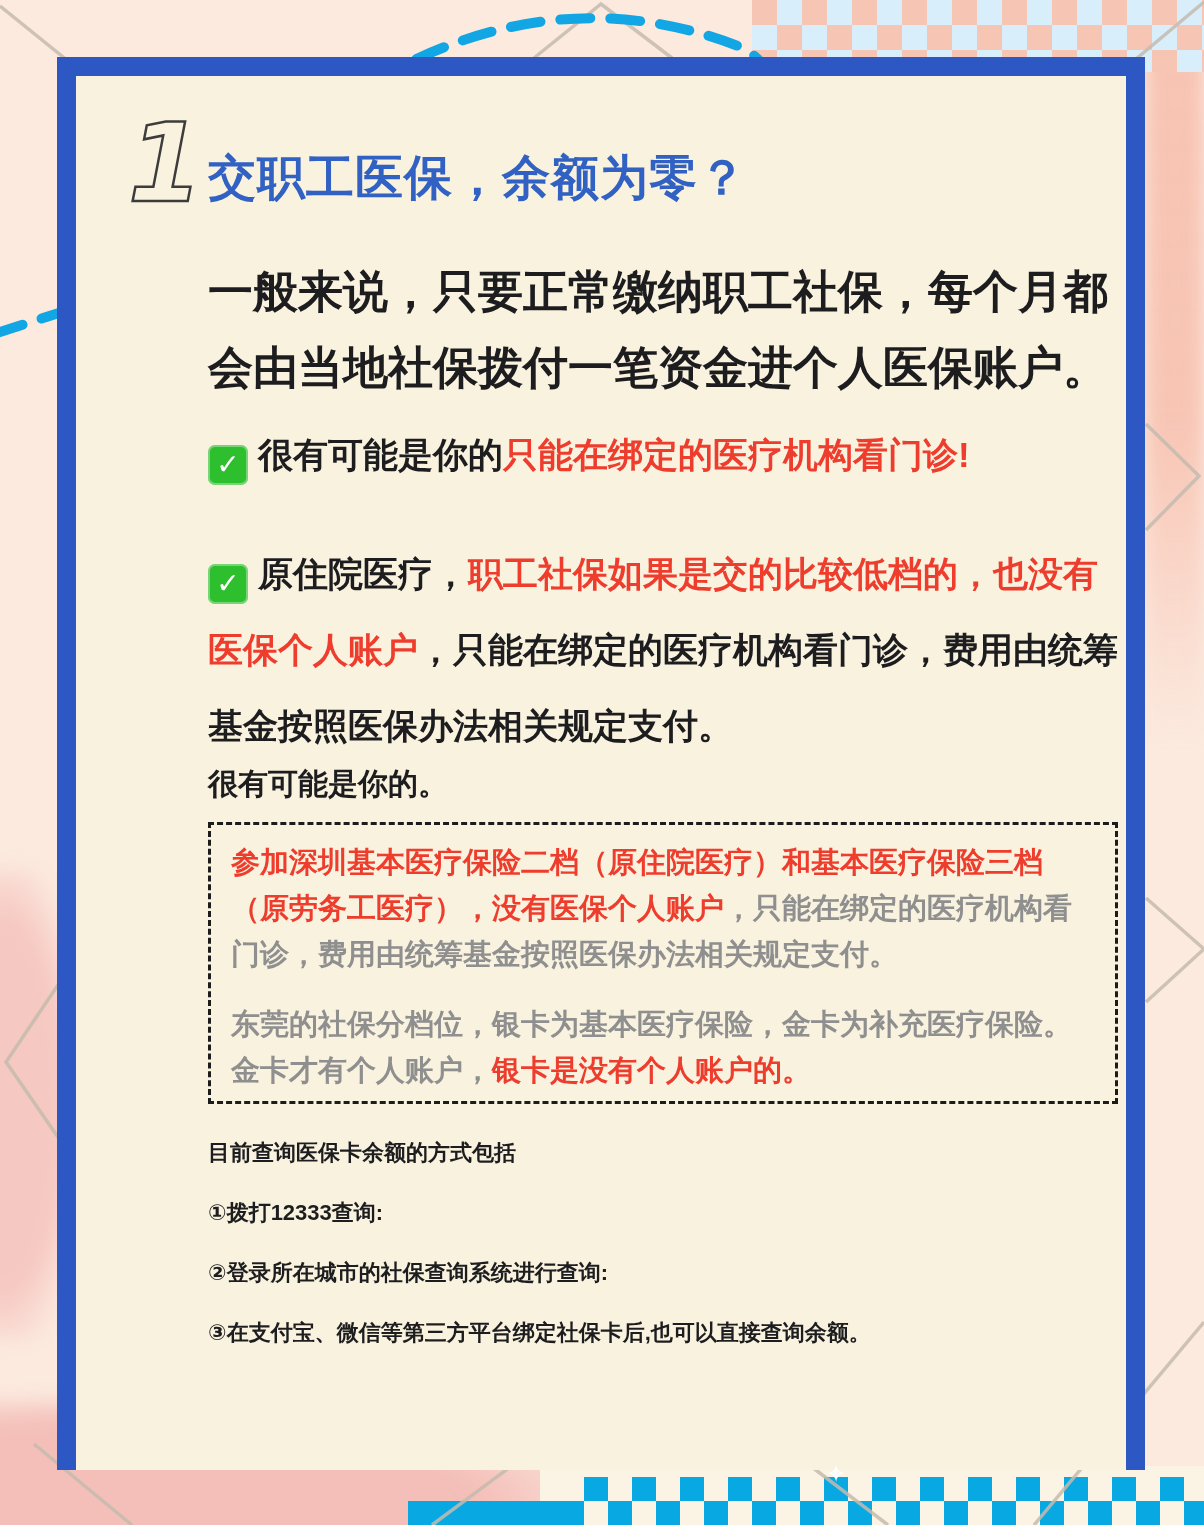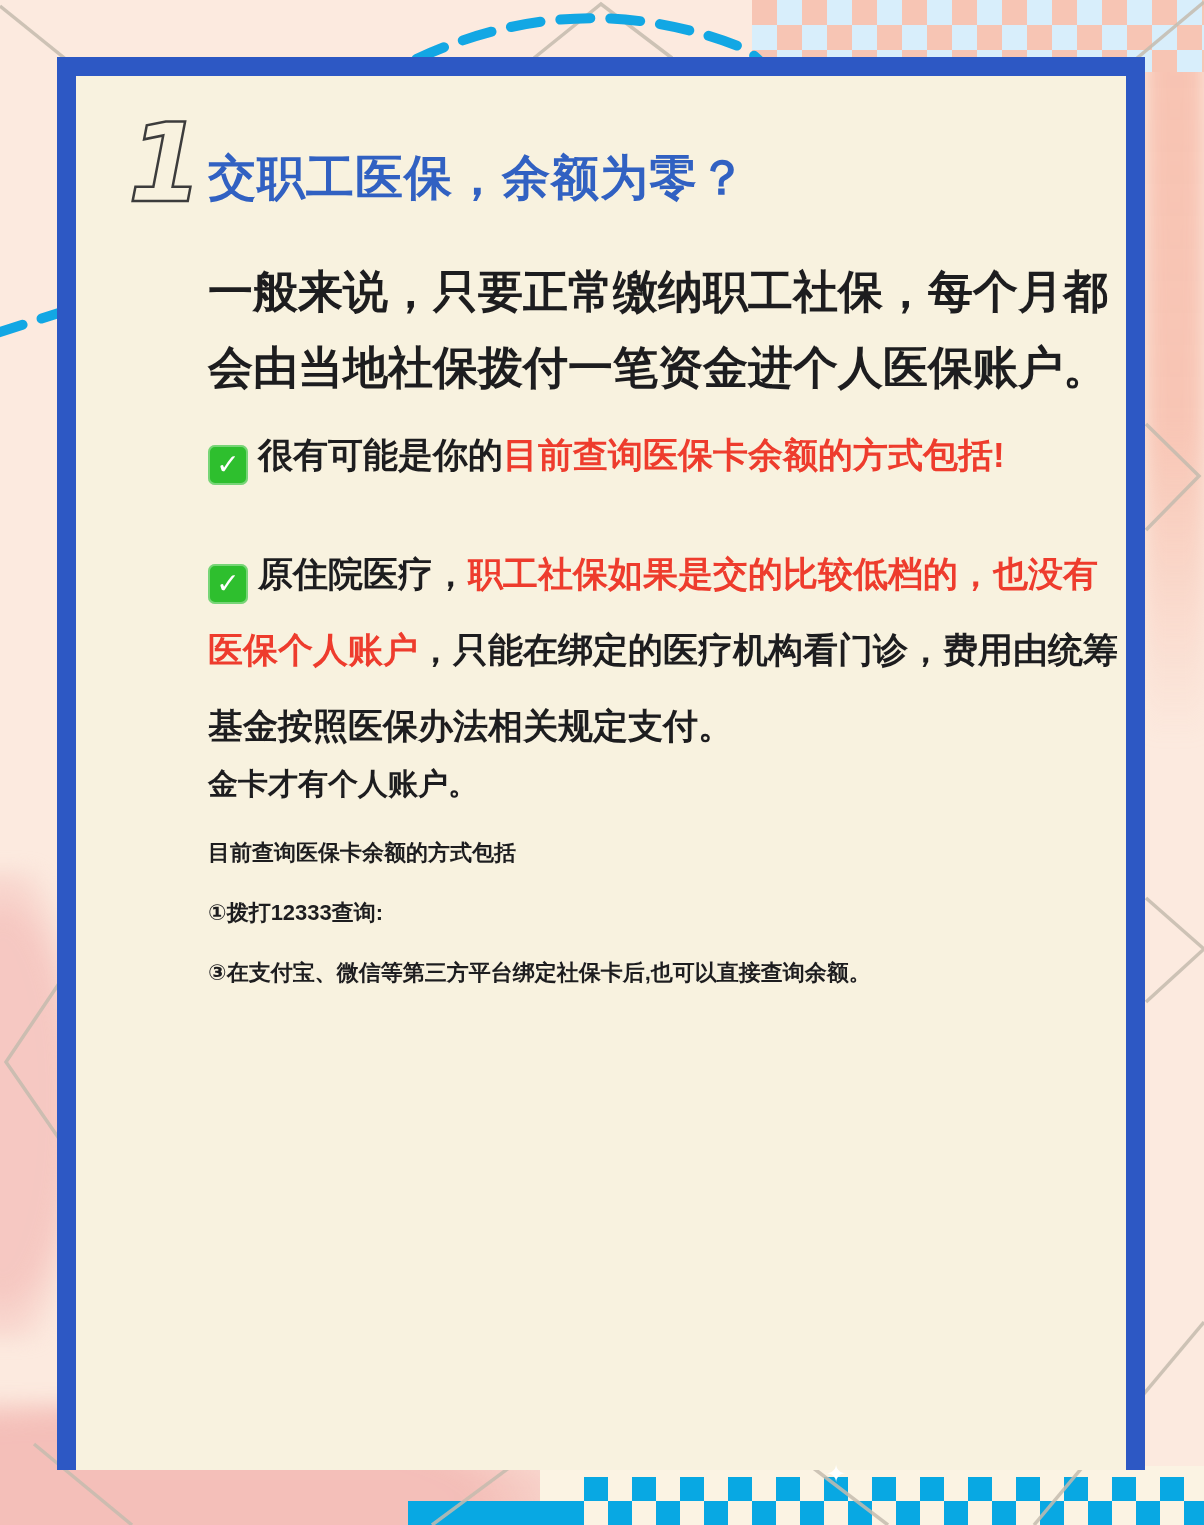--- a/index.html
+++ b/index.html
@@ -129,7 +129,7 @@
 
     <p class="check-line check-1"><span class="checkbox">
           <span>✓</span>
-        </span><span>很有可能是你的</span><span class="red">目前查询医保卡余额的方式包括!</span></p>
+        </span><span>很有可能是你的</span><span class="red">只能在绑定的医疗机构看门诊!</span></p>
 
     <p class="check-line check-2"><span class="checkbox">
           <span>✓</span>

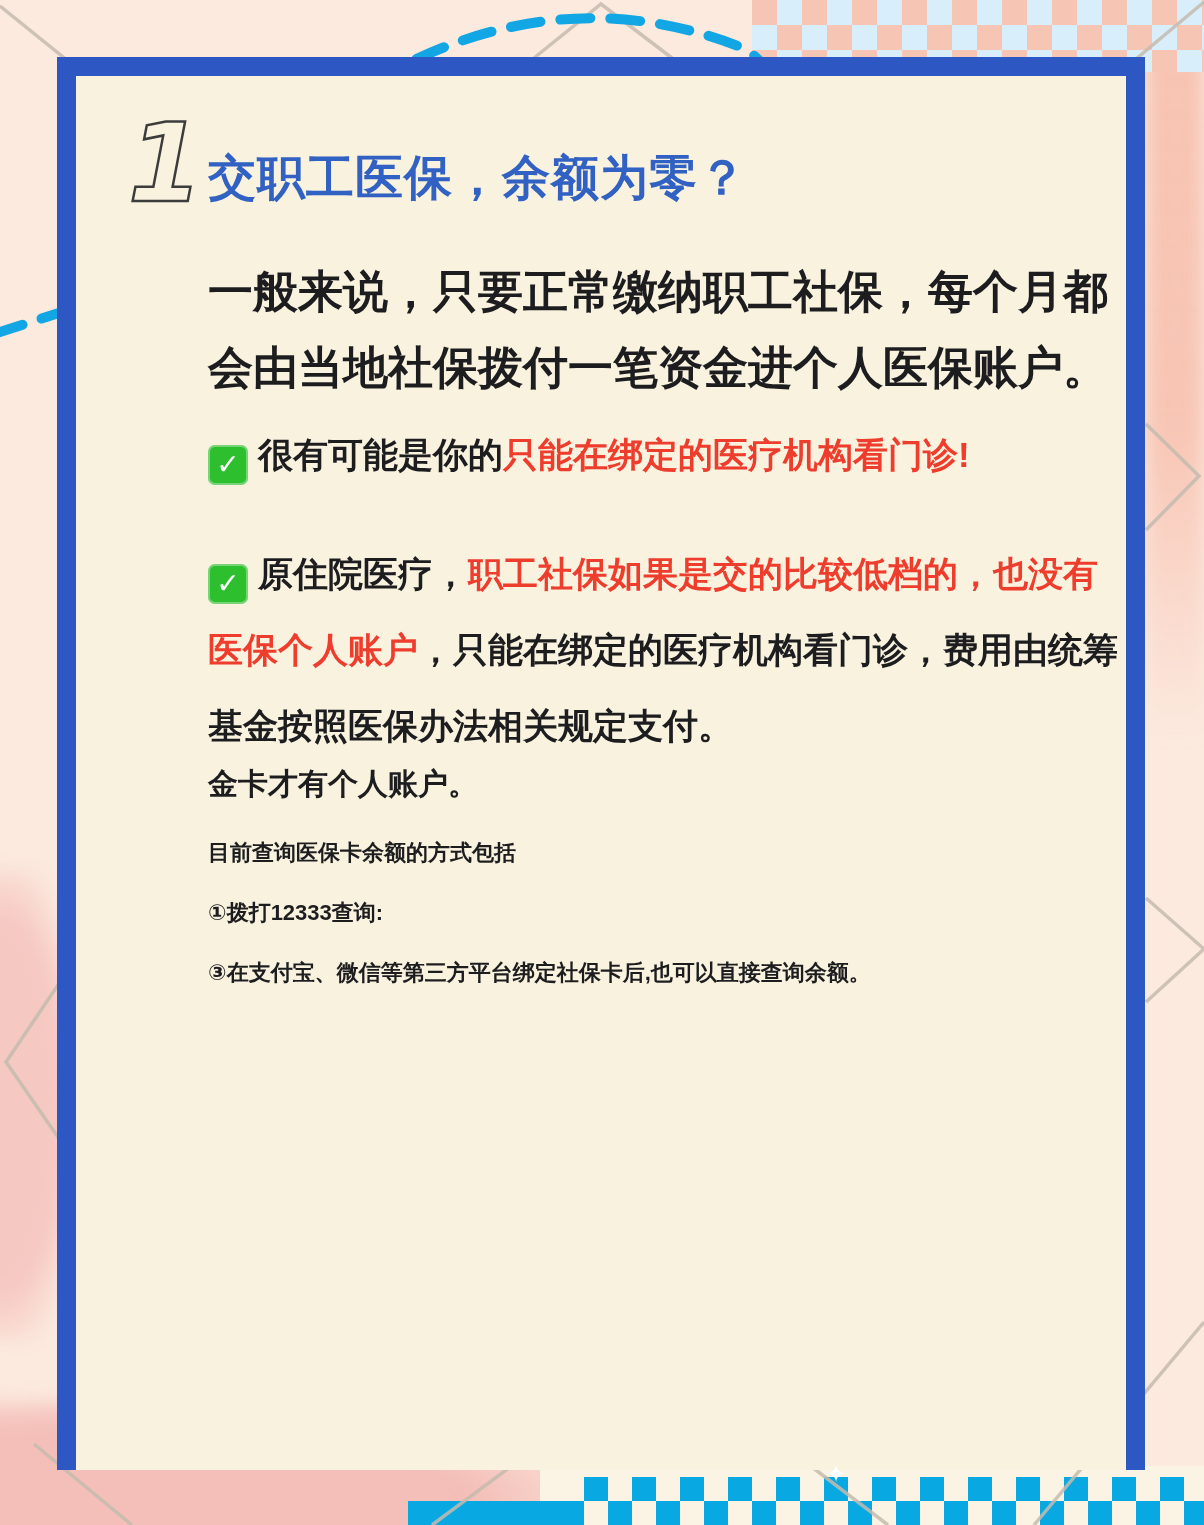--- a/index.html
+++ b/index.html
@@ -135,7 +135,7 @@
           <span>✓</span>
         </span><span>原住院医疗，</span><span class="red">职工社保如果是交的比较低档的，也没有医保个人账户</span><span>，只能在绑定的医疗机构看门诊，费用由统筹基金按照医保办法相关规定支付。</span></p>
 
-    <p class="example-lead">金卡才有个人账户。</p>
+    <p class="example-lead">很有可能是你的。</p>
 
 
     <div class="methods">

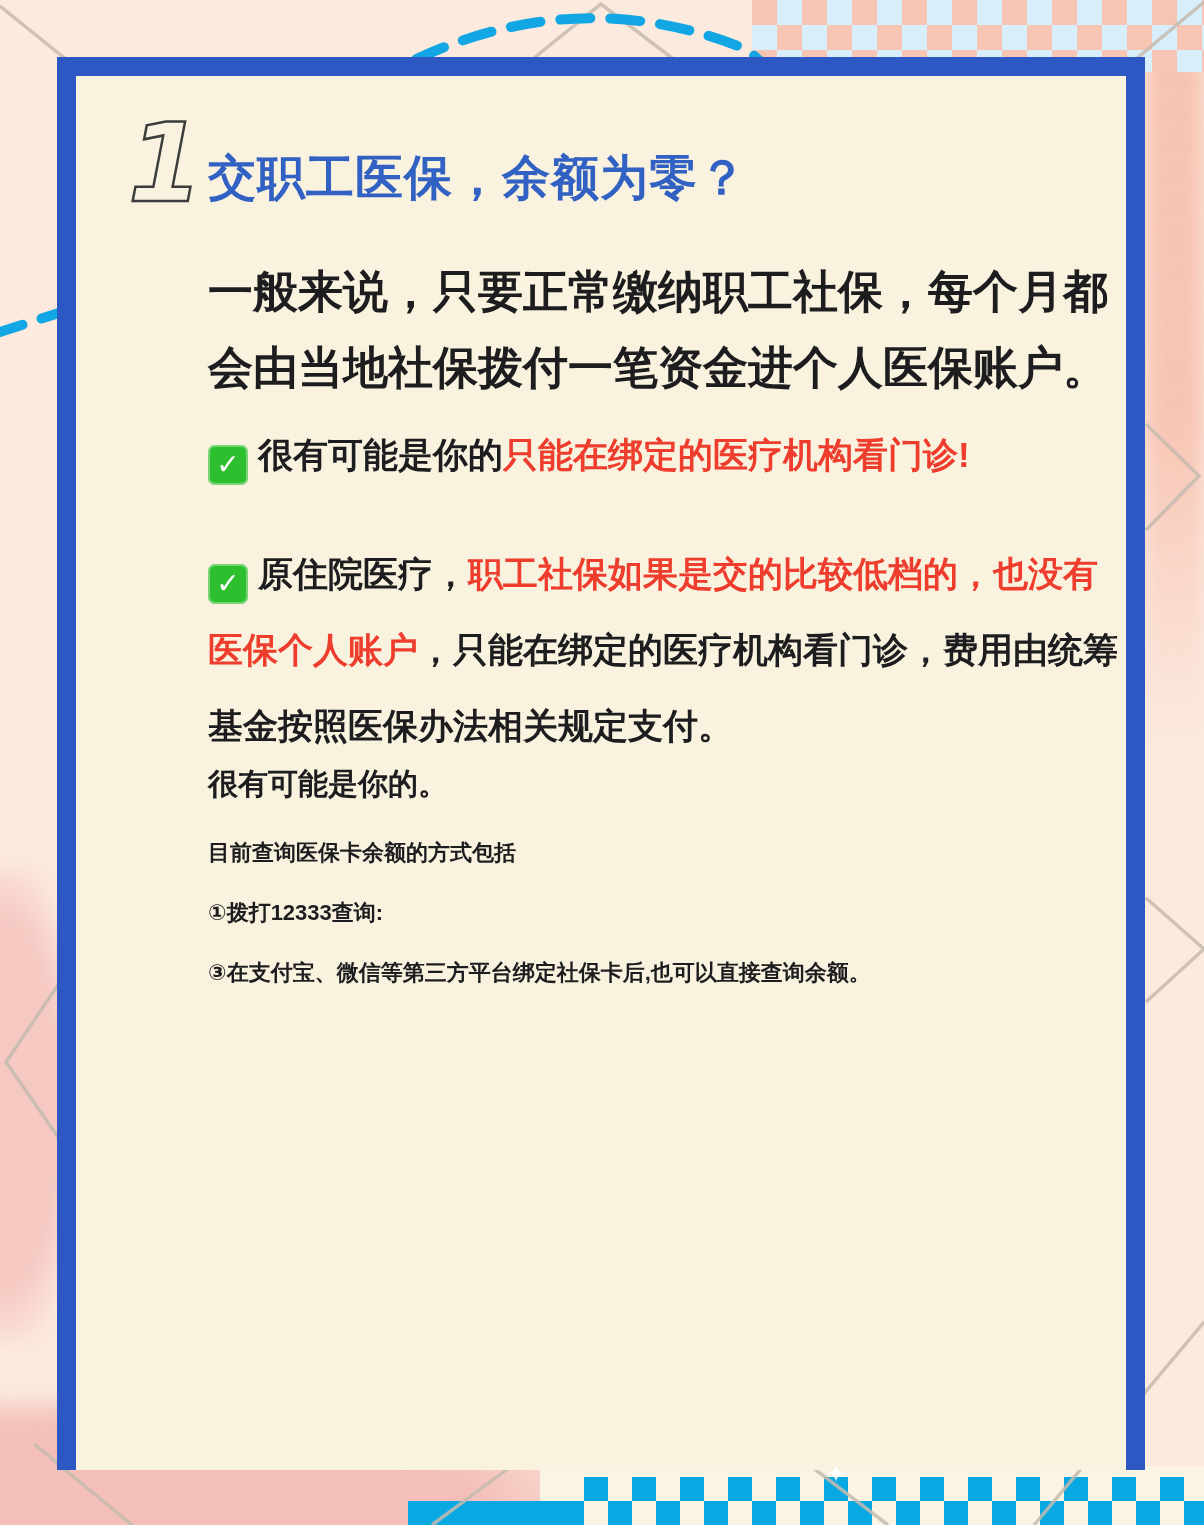--- a/index.html
+++ b/index.html
@@ -137,6 +137,10 @@
 
     <p class="example-lead">很有可能是你的。</p>
 
+    <div class="note-box">
+      <p><span class="red">参加深圳基本医疗保险二档（原住院医疗）和基本医疗保险三档（原劳务工医疗），没有医保个人账户</span><span class="gray">，只能在绑定的医疗机构看门诊，费用由统筹基金按照医保办法相关规定支付。</span></p>
+      <p class="note-p2"><span class="gray">东莞的社保分档位，银卡为基本医疗保险，金卡为补充医疗保险。金卡才有个人账户，</span><span class="red">银卡是没有个人账户的。</span></p>
+    </div>
 
     <div class="methods">
       <div>目前查询医保卡余额的方式包括</div>

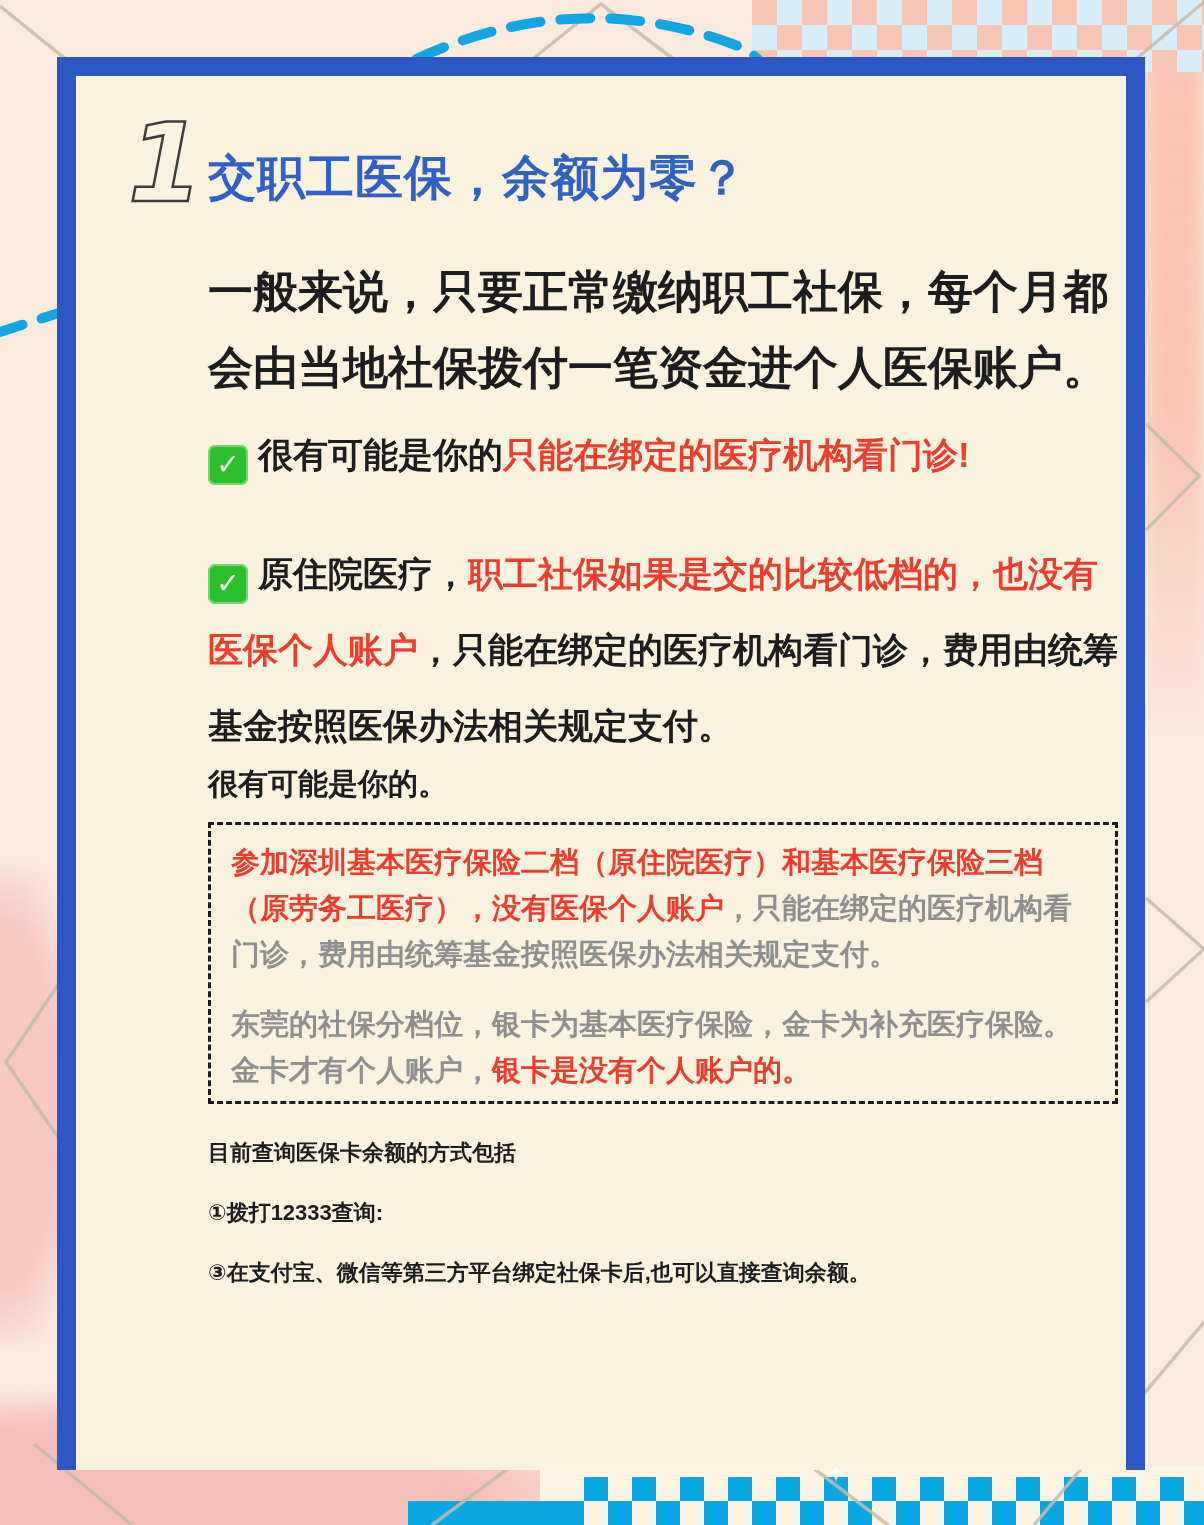--- a/index.html
+++ b/index.html
@@ -145,6 +145,7 @@
     <div class="methods">
       <div>目前查询医保卡余额的方式包括</div>
       <div>①拨打12333查询:</div>
+      <div>②登录所在城市的社保查询系统进行查询:</div>
       <div>③在支付宝、微信等第三方平台绑定社保卡后,也可以直接查询余额。</div>
     </div>
 

